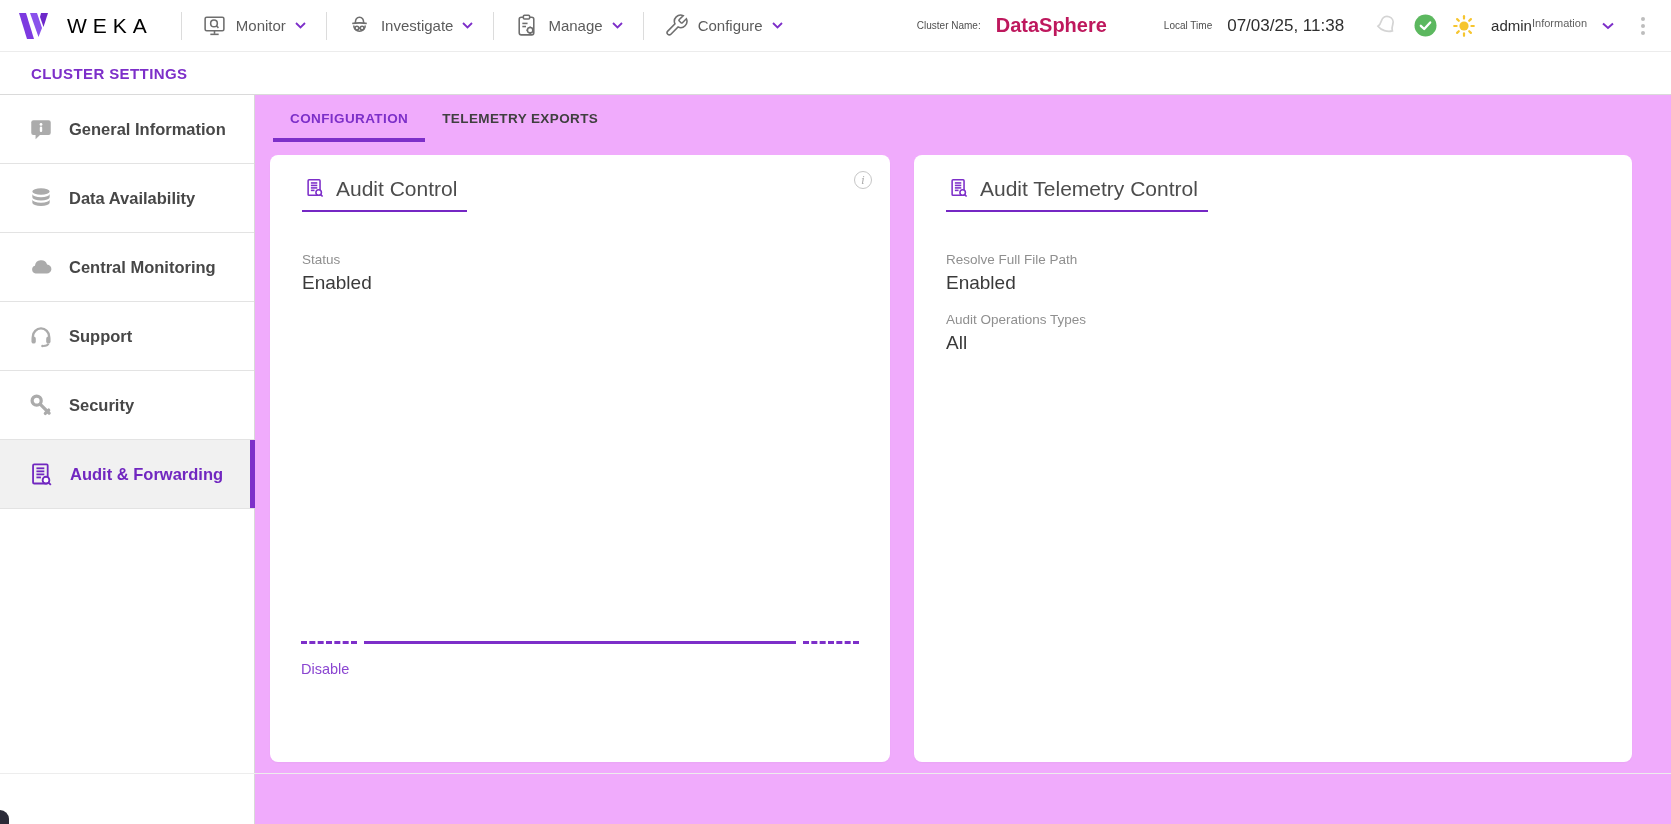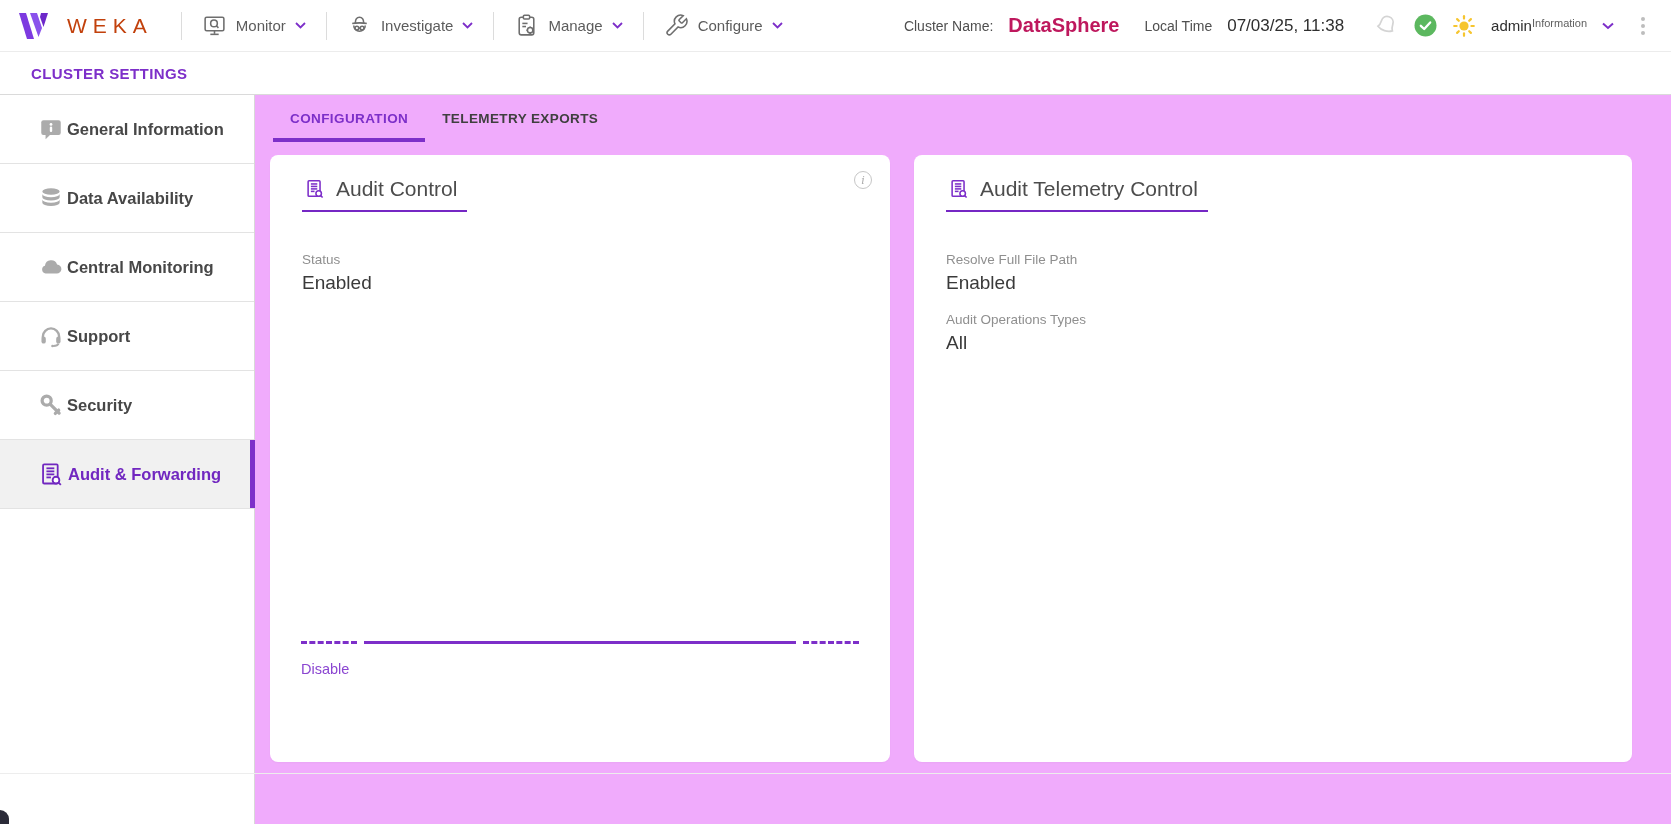--- a/index.html
+++ b/index.html
@@ -10,7 +10,7 @@
   .topbar { height:52px; background:#fff; border-bottom:1px solid #ececec;
     display:flex; align-items:center; padding:0 20px 0 18px; }
   .logo { display:flex; align-items:center; gap:11px; margin-right:8px; }
-  .logo-text { font-size:21px; letter-spacing:6px; color:#c2410c; font-weight:400; }
+  .logo-text { font-size:21px; letter-spacing:6px; color:#000000; font-weight:400; }
   .vsep { width:1px; height:28px; background:#dcdcdc; margin:0 20px; }
   .menu { display:flex; align-items:center; gap:9px; cursor:pointer; }
   .menu-label { font-size:15px; color:#5c5c5c; }

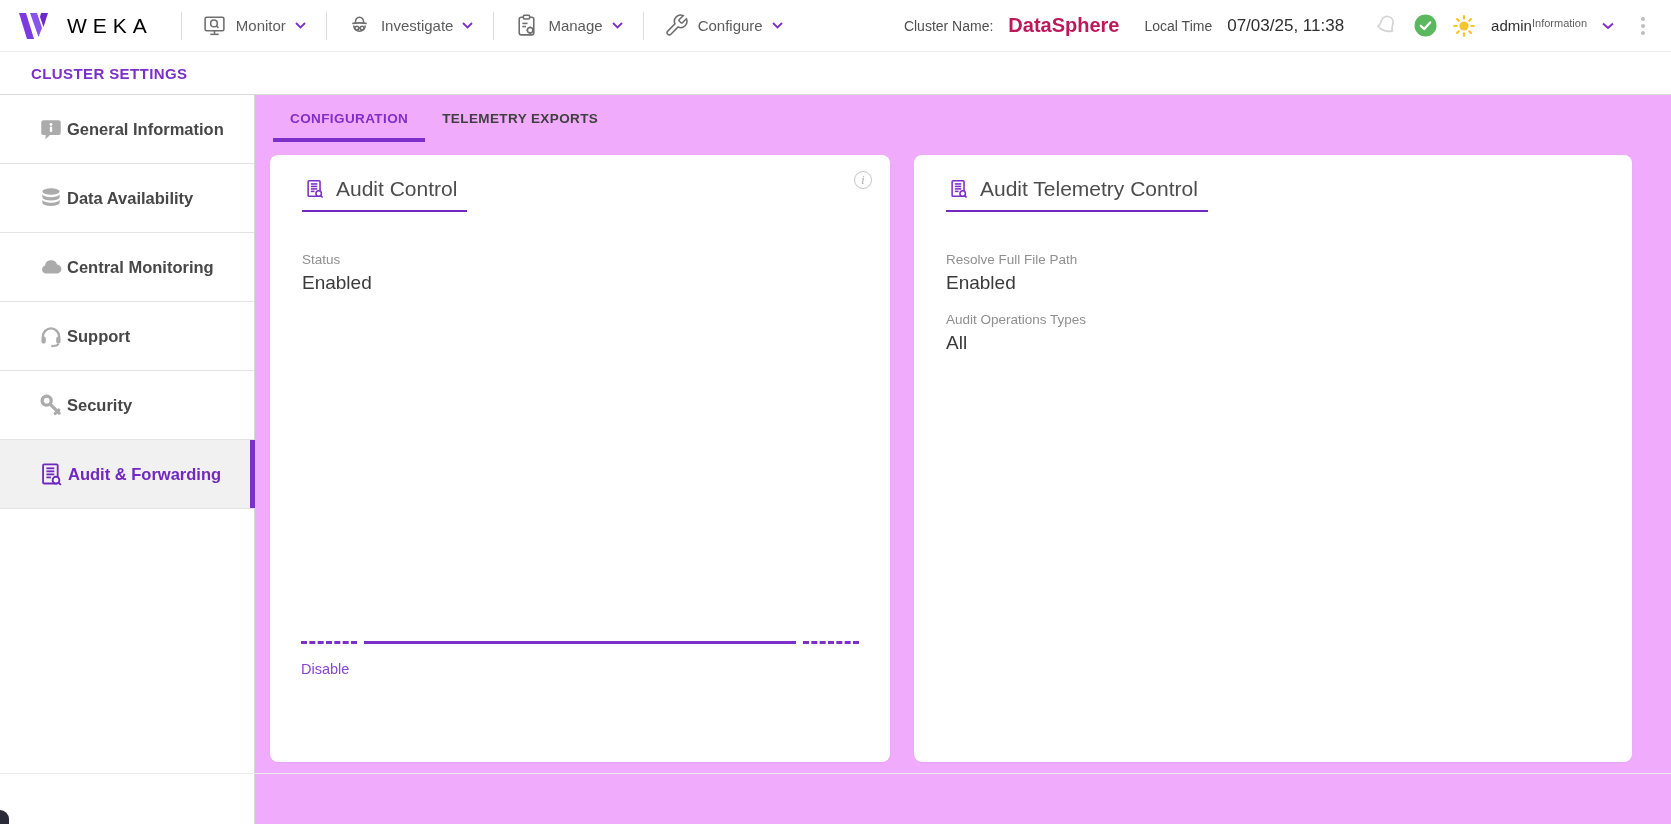--- a/index.html
+++ b/index.html
@@ -15,7 +15,7 @@
   .menu { display:flex; align-items:center; gap:9px; cursor:pointer; }
   .menu-label { font-size:15px; color:#5c5c5c; }
   .topbar-right { margin-left:auto; display:flex; align-items:center; gap:15px; }
-  .kv-label { font-size:14px; color:#4f4f4f; }
+  .kv-label { font-size:10px; color:#4f4f4f;margin-left:32px; }
   .cluster-val { font-size:20px; color:#be185d; font-weight:bold; margin-right:10px; }
   .time-val { font-size:17px; color:#2f2f2f; margin-right:14px; }
   .user-block { display:flex; flex-direction:row; align-items:flex-start; line-height:1.15; }

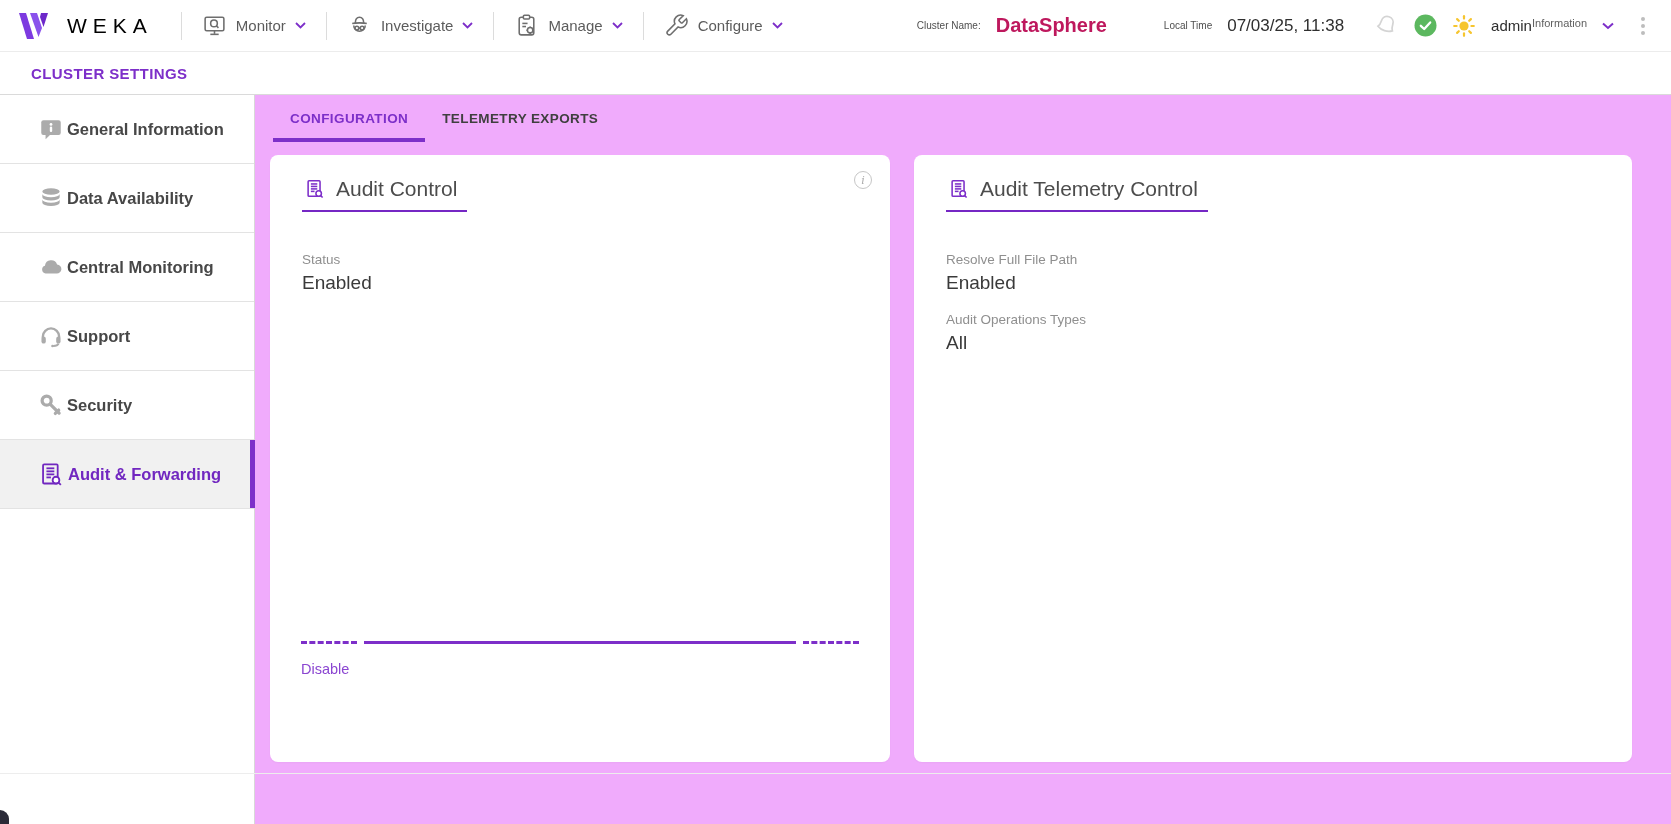--- a/index.html
+++ b/index.html
@@ -32,8 +32,8 @@
   
   .main { display:flex; height:729px; }
   .sidebar { width:255px; background:#fff; border-right:1px solid #d8d8d8; }
-  .side-item { height:69px; display:flex; align-items:center; gap:3px;
-    padding-left:38px; border-bottom:1px solid #e3e3e3; cursor:pointer; position:relative; }
+  .side-item { height:69px; display:flex; align-items:center; gap:15px;
+    padding-left:28px; border-bottom:1px solid #e3e3e3; cursor:pointer; position:relative; }
   .side-label { font-size:16.5px; font-weight:bold; color:#474747; }
   .side-item.selected { background:#f1f1f1; }
   .side-item.selected .side-label { color:#7127c0; }

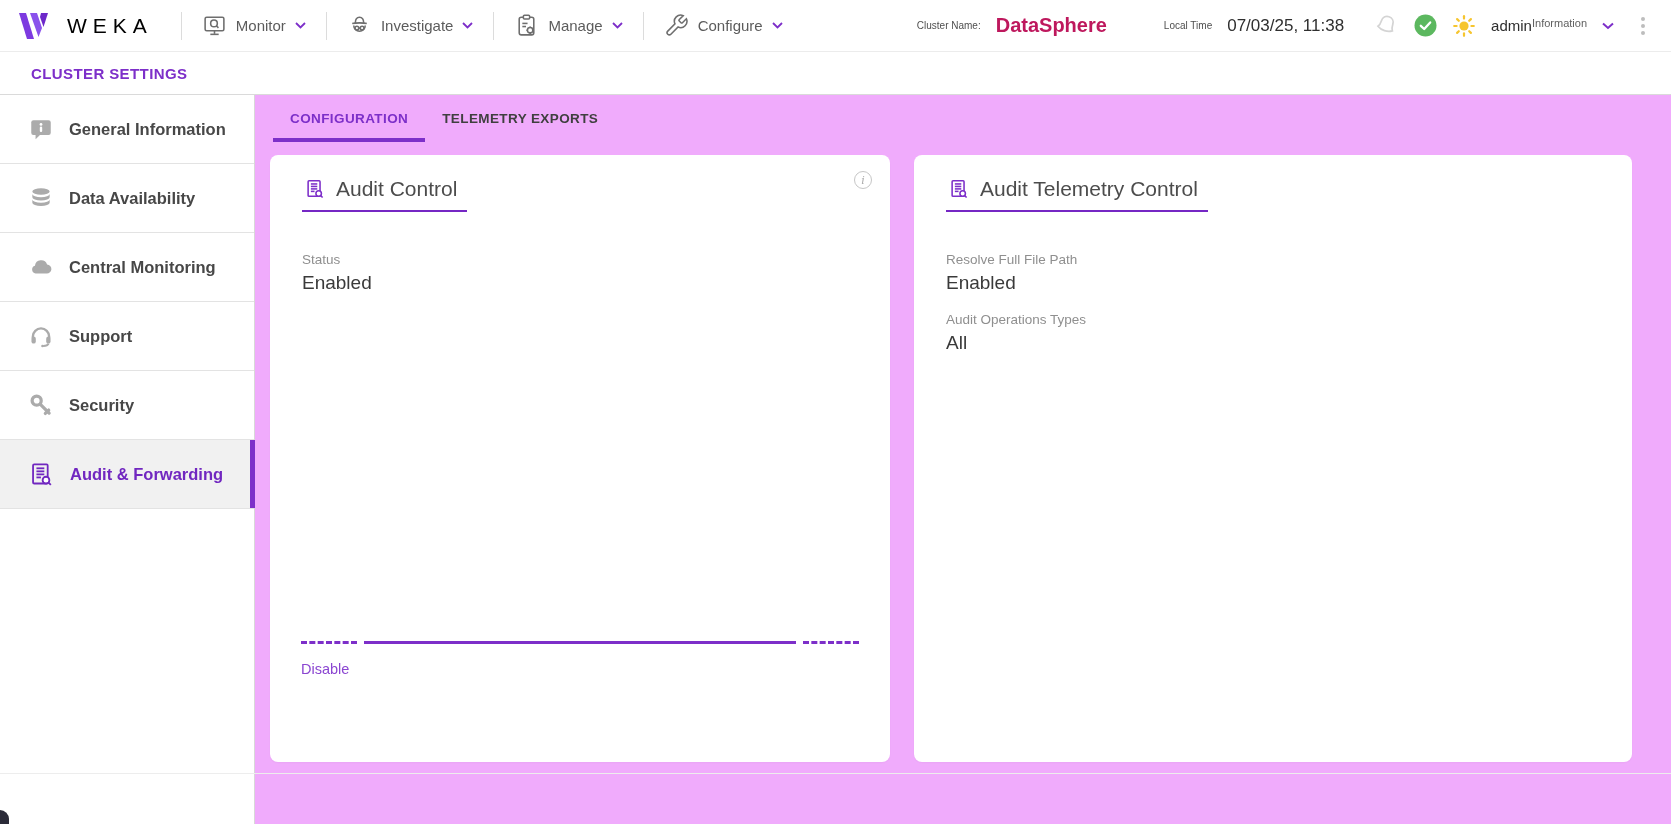--- a/index.html
+++ b/index.html
@@ -53,7 +53,7 @@
     padding:22px 32px; box-shadow:0 1px 2px rgba(0,0,0,0.03); }
   .card-1 { width:620px; }
   .card-2 { width:718px; }
-  .card-title-row { display:inline-flex; align-items:center; gap:10px;
+  .card-title-row { display:inline-flex; align-items:flex-start; gap:10px;
     border-bottom:2px solid #7527c4; padding:0 10px 9px 2px; }
   .card-title { font-size:21px; color:#4c4c4c; }
   .info-btn { position:absolute; top:16px; right:18px; width:18px; height:18px;

